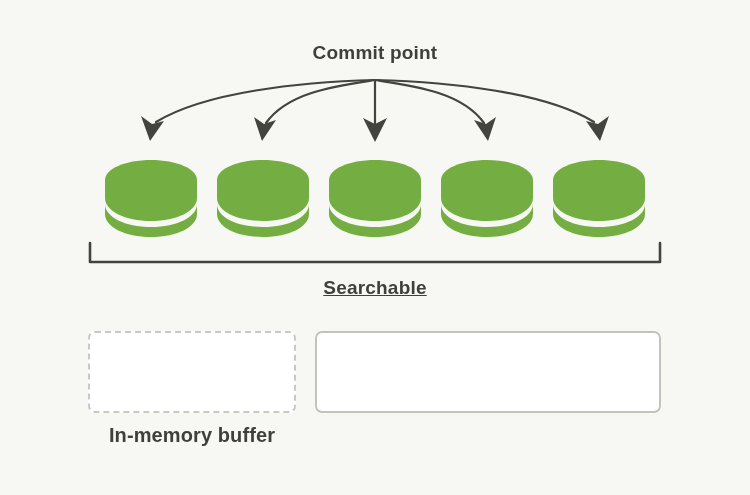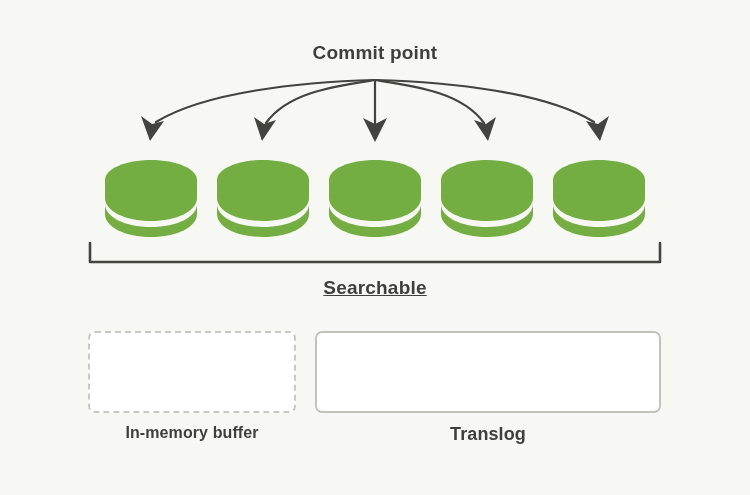--- a/index.html
+++ b/index.html
@@ -49,7 +49,7 @@
     left: 88px;
     width: 208px;
     top: 425px;
-    font-size: 16px;
+    font-size: 20px;
     letter-spacing: 0.1px;
   }
   #translog-label {

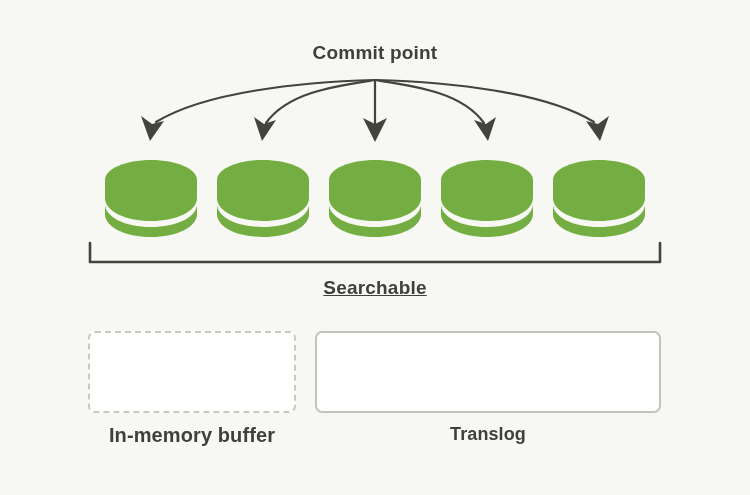--- a/index.html
+++ b/index.html
@@ -184,7 +184,6 @@
   <div class="label" id="buffer-label">In-memory buffer</div>
 
   <div class="box" id="translog-box"></div>
-  <div class="label" id="translog-label">Translog</div>
 
 </div>
 

